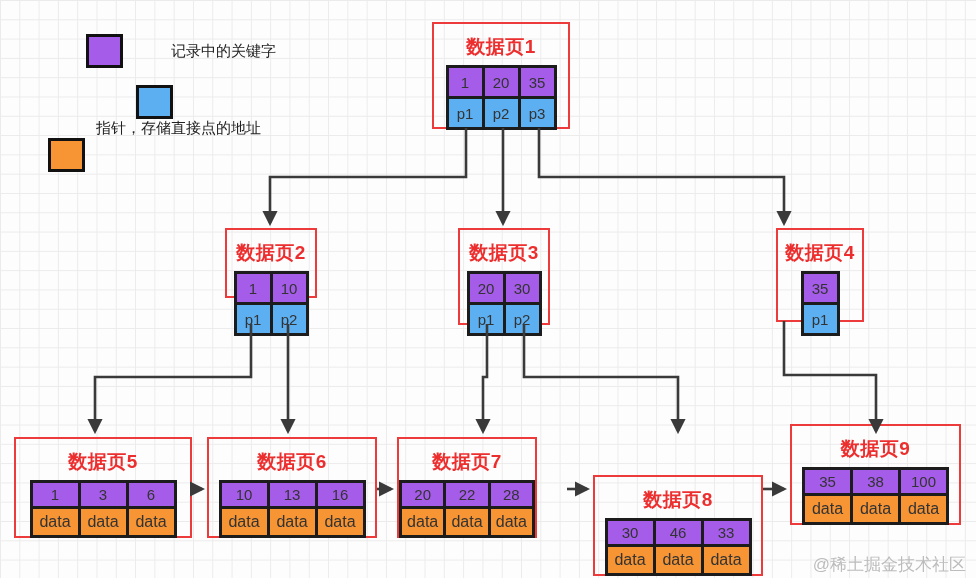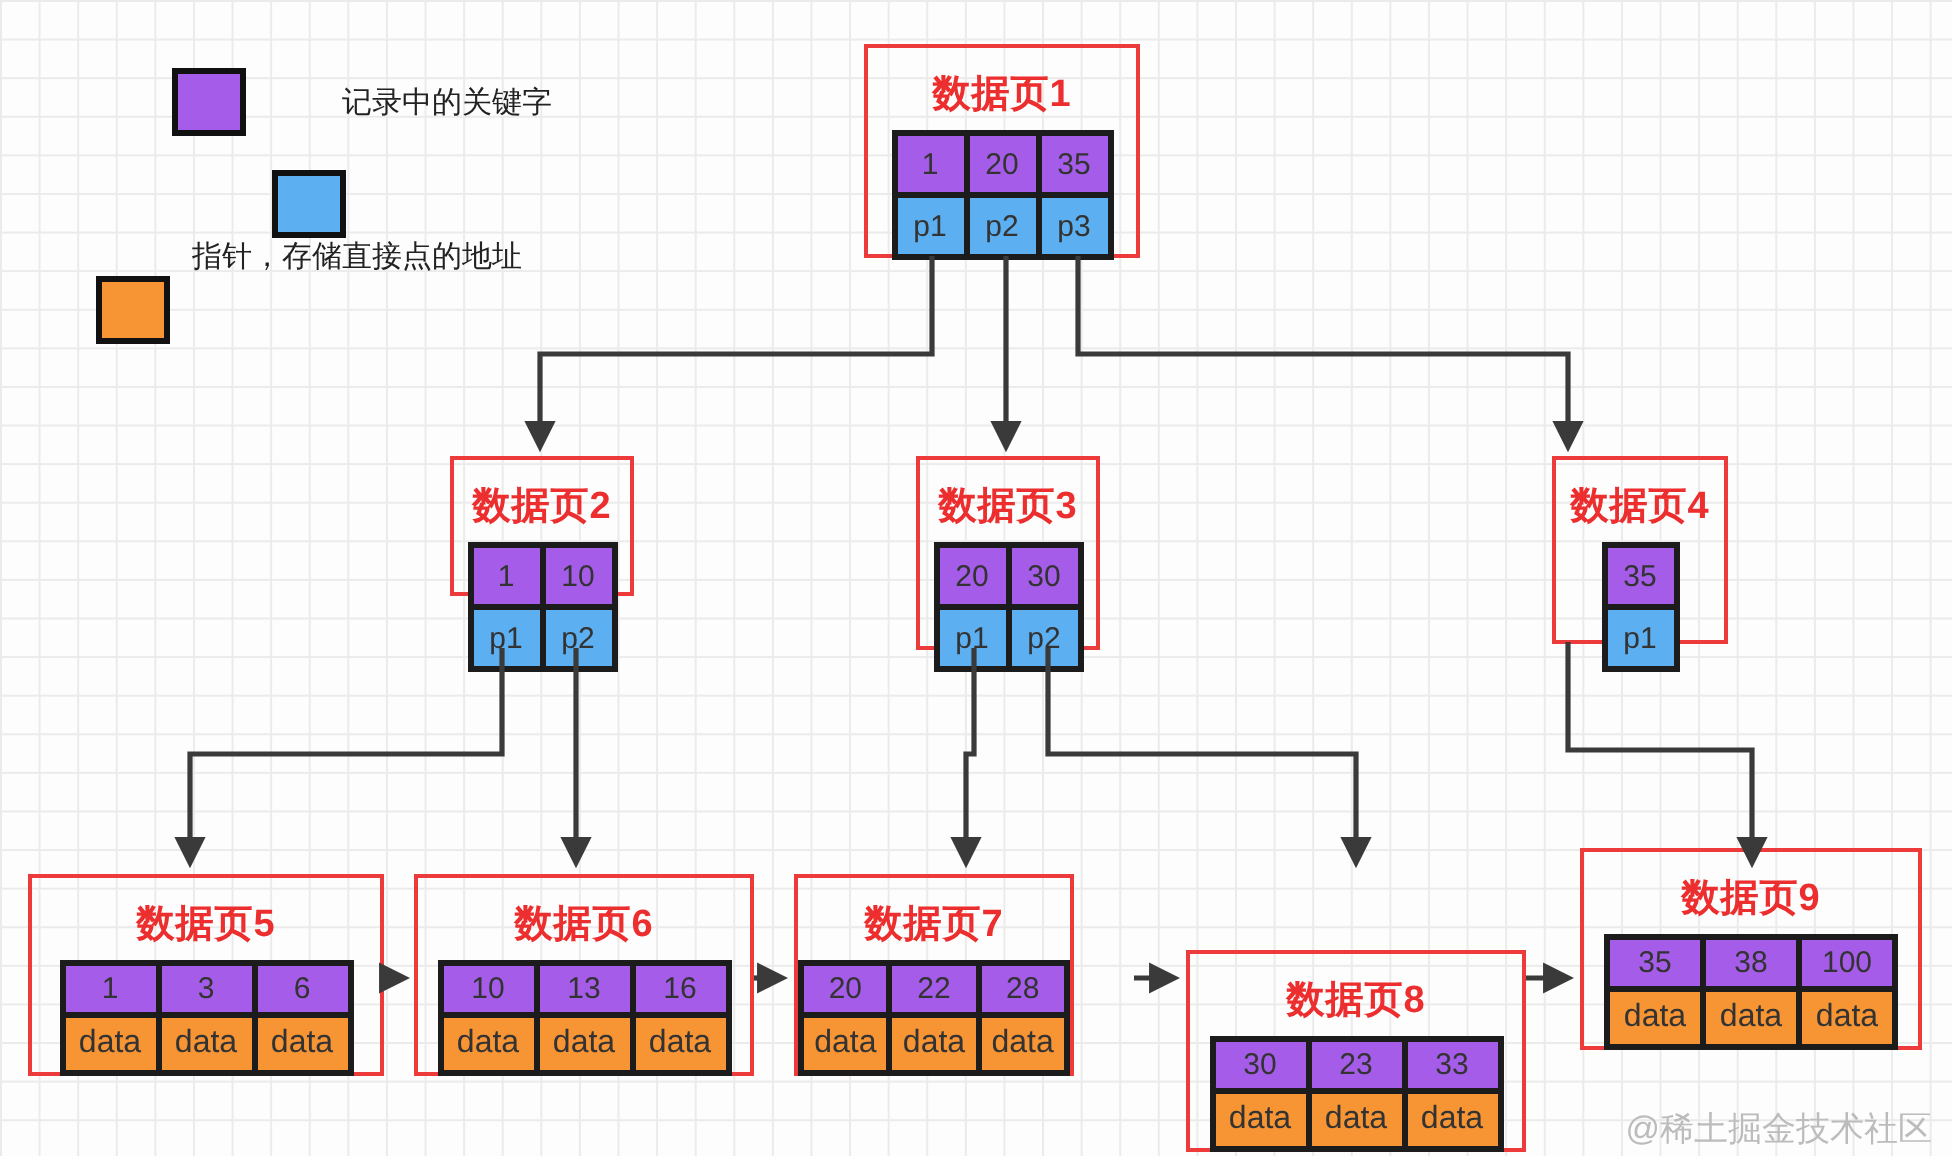--- a/index.html
+++ b/index.html
@@ -190,7 +190,7 @@
       <tbody>
           <tr>
         <td class="key">30</td>
-        <td class="key">23</td>
+        <td class="key">46</td>
         <td class="key">33</td>
       </tr>
       <tr>

